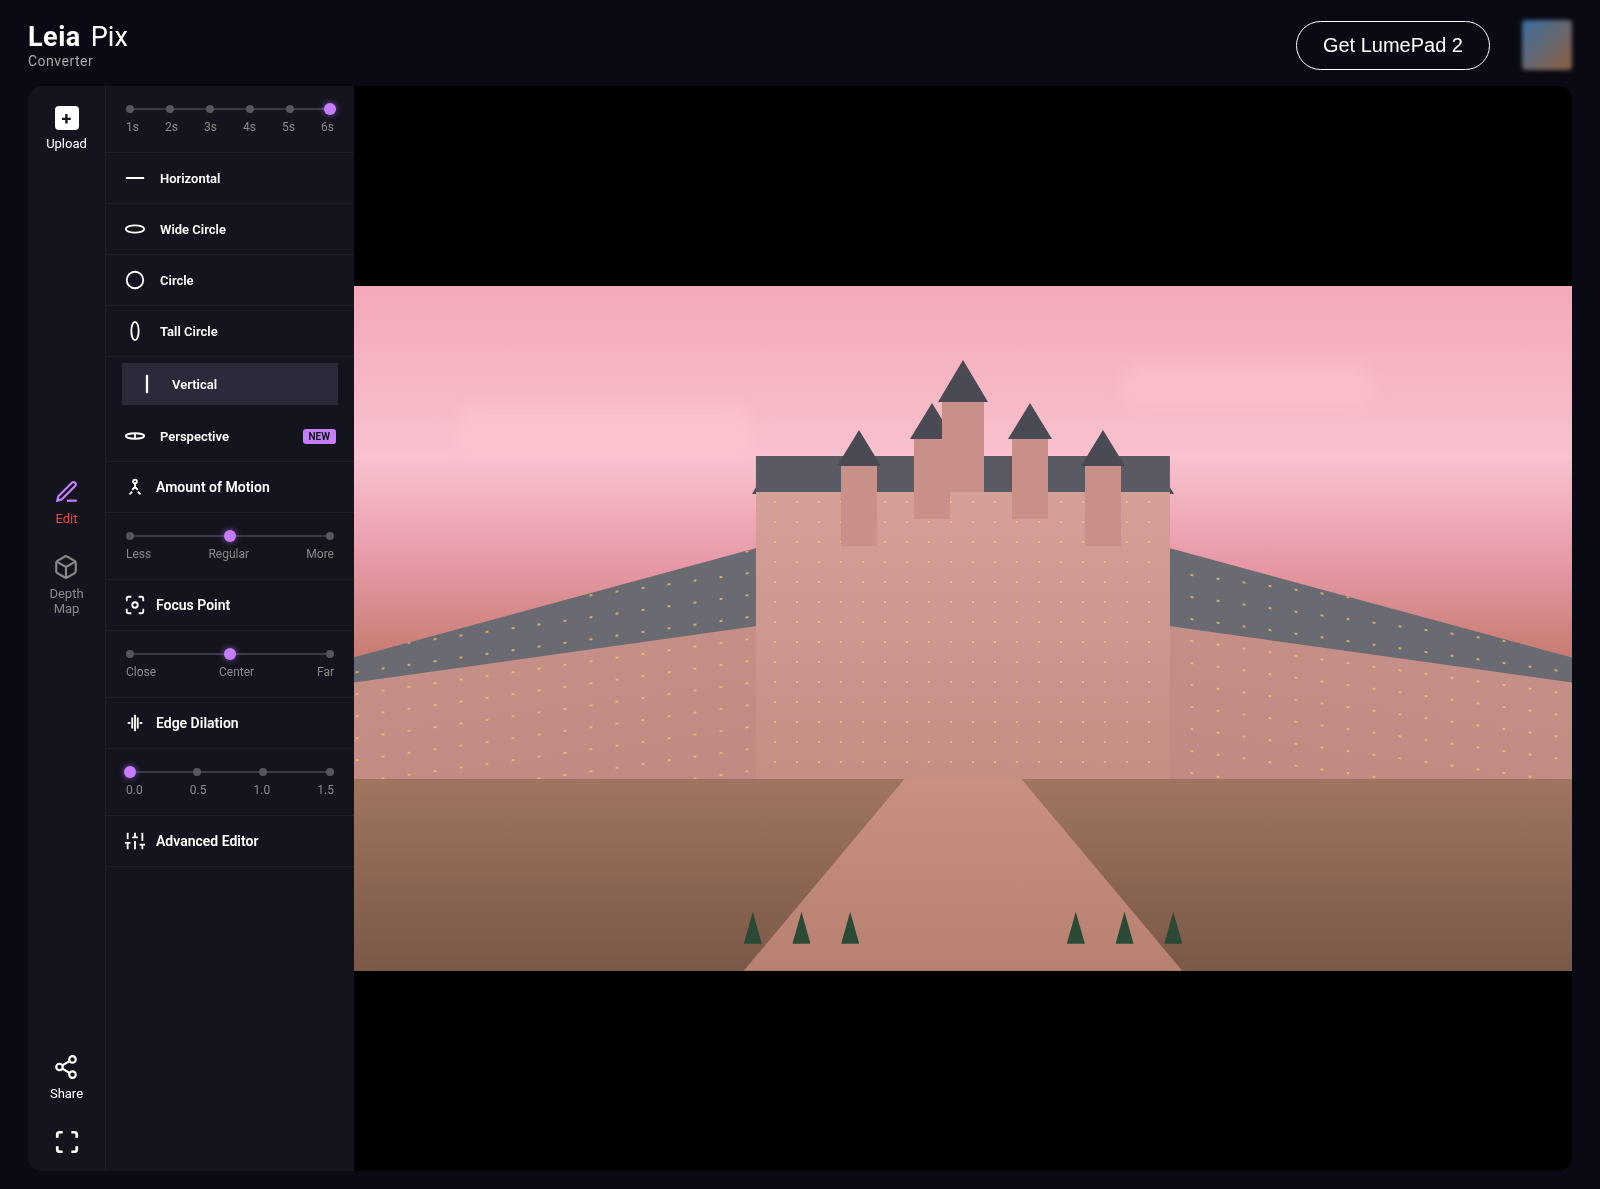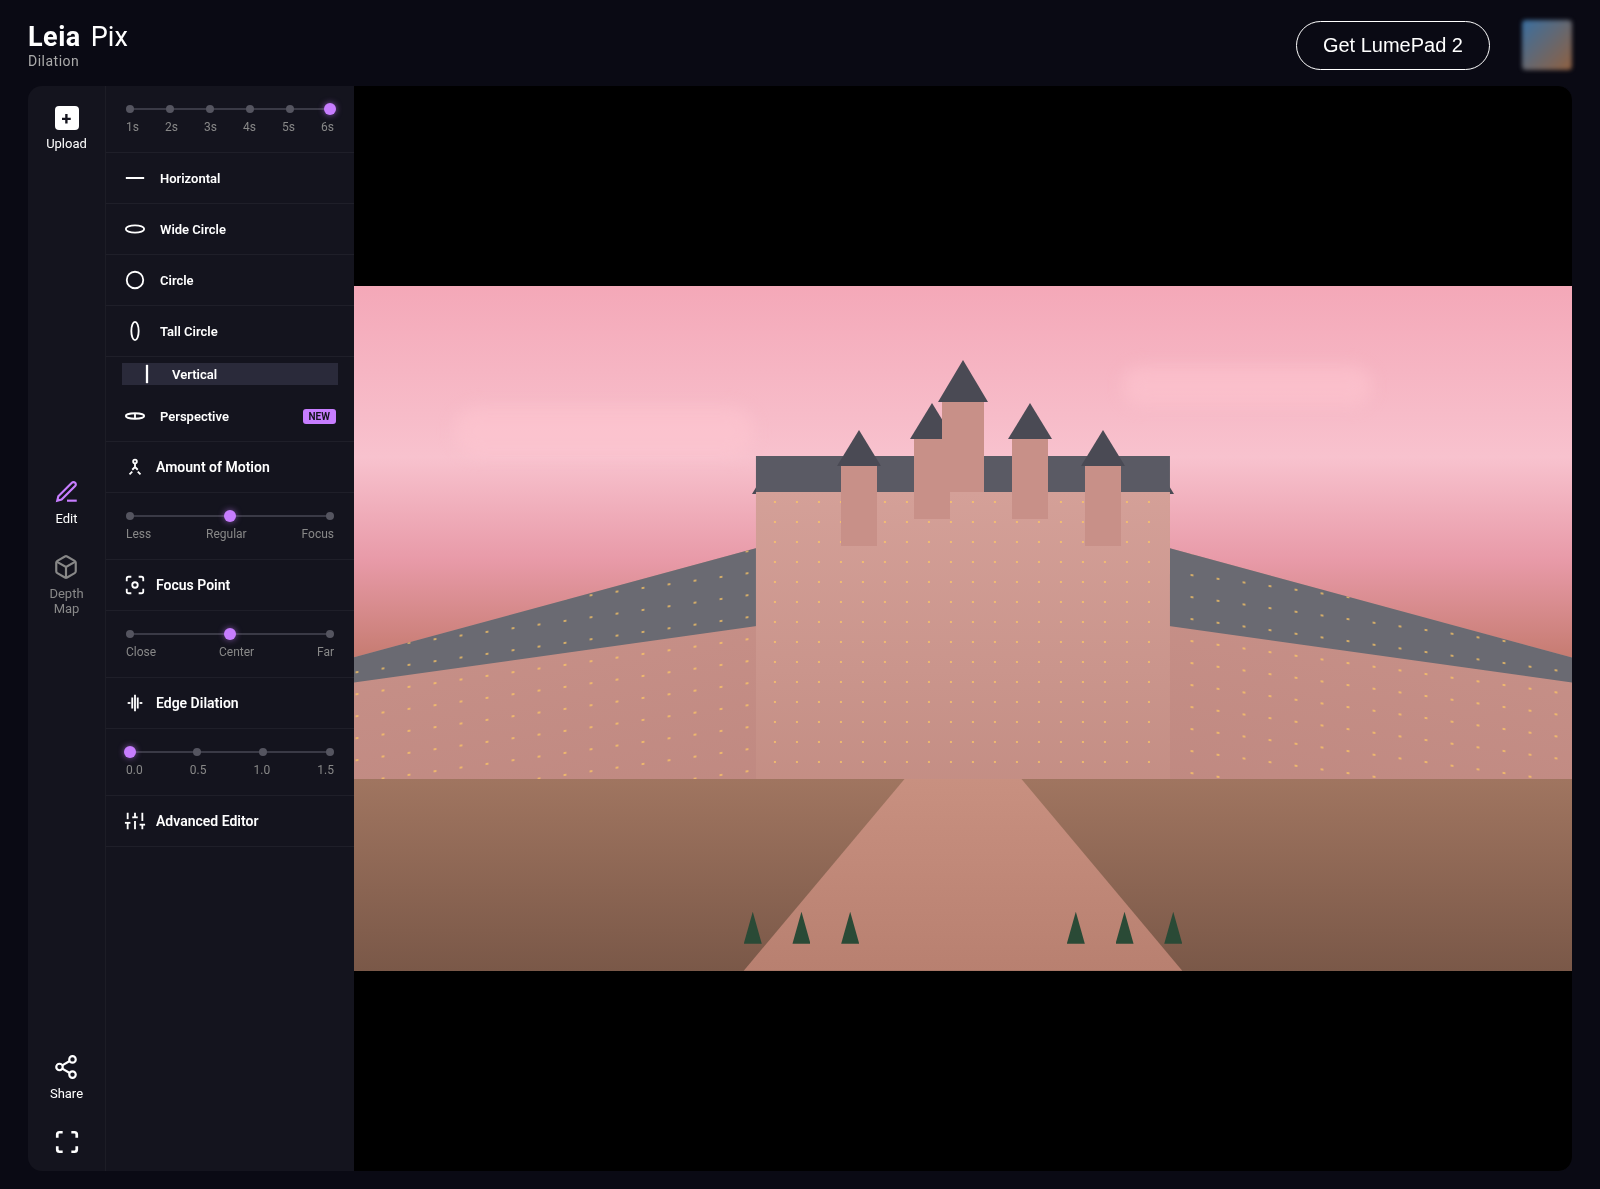--- a/index.html
+++ b/index.html
@@ -262,7 +262,7 @@
       <span class="logo-leia">Leia</span>
       <span class="logo-pix">Pix</span>
     </div>
-    <span class="logo-sub">Dilation</span>
+    <span class="logo-sub">Converter</span>
   </div>
   <div class="header-right">
     <button class="cta-btn">Get LumePad 2</button>

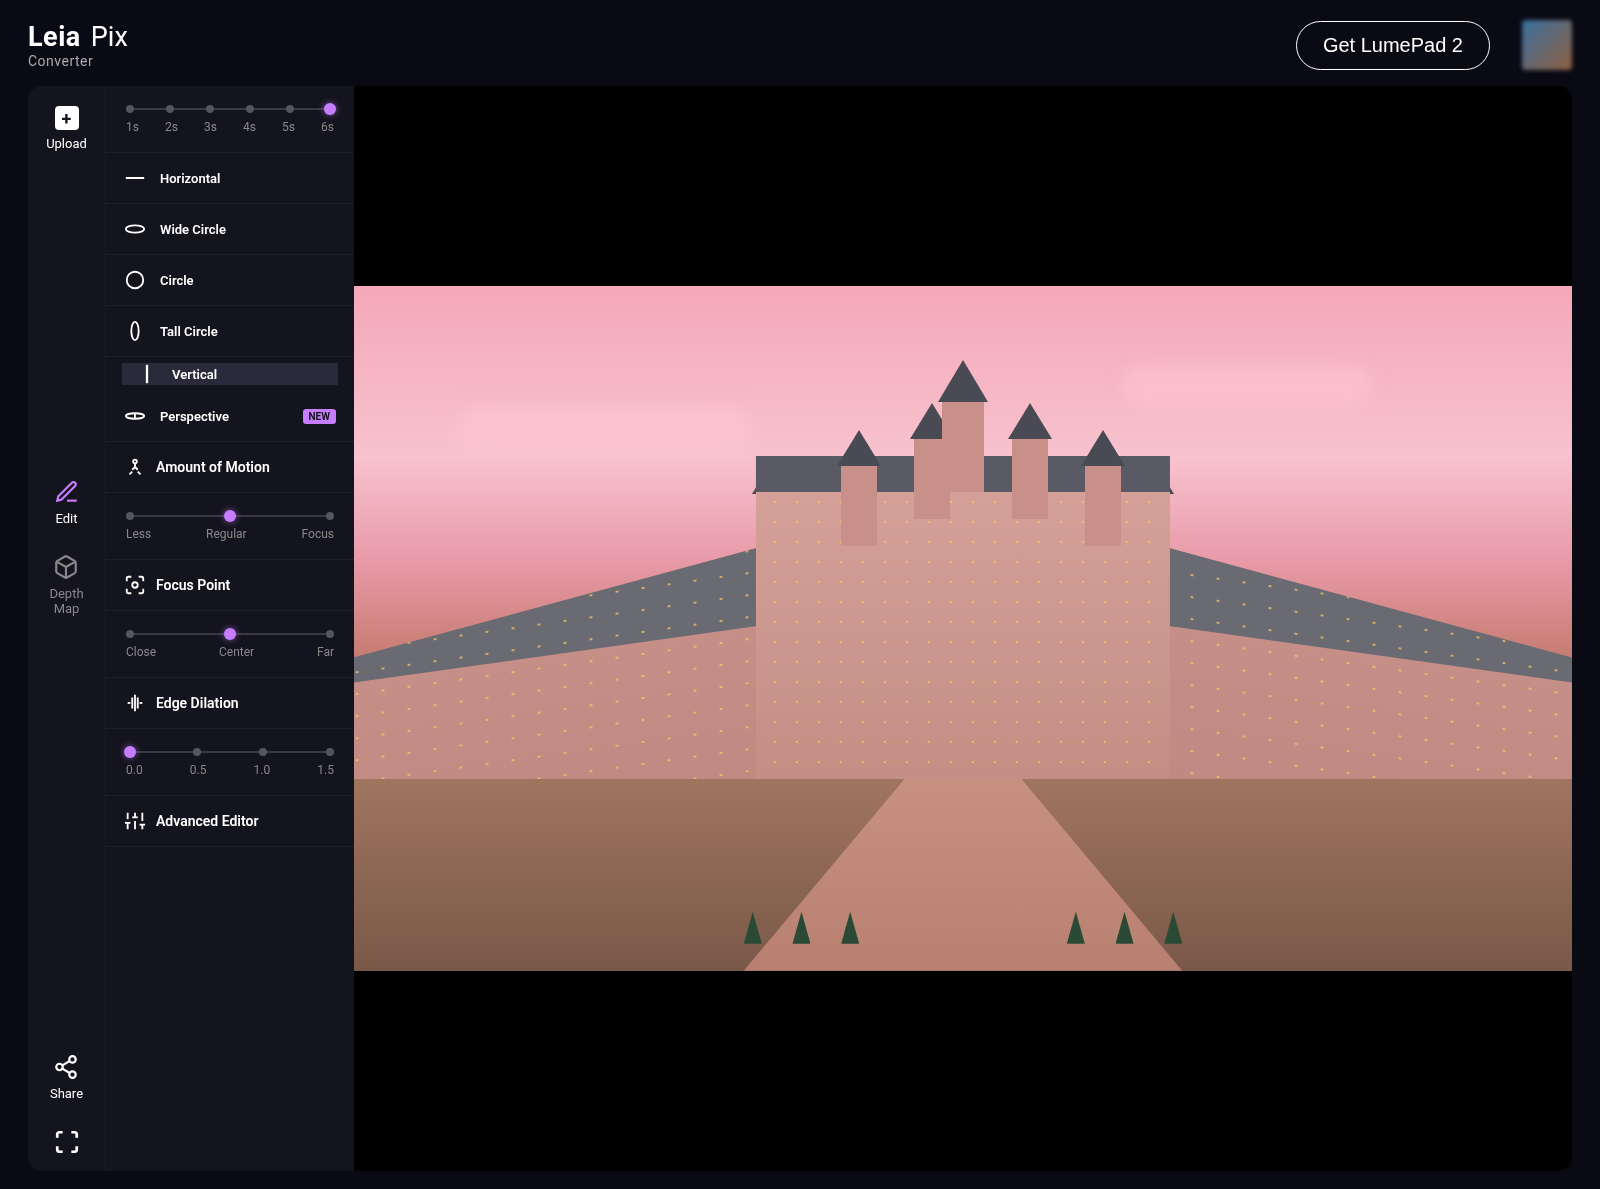--- a/index.html
+++ b/index.html
@@ -126,7 +126,7 @@
     border-radius: 0;
     margin: 6px 16px;
     border-bottom: none;
-    padding: 0 14px;
+    padding: 10px 14px;
   }
   .style-option .badge {
     margin-left: auto;

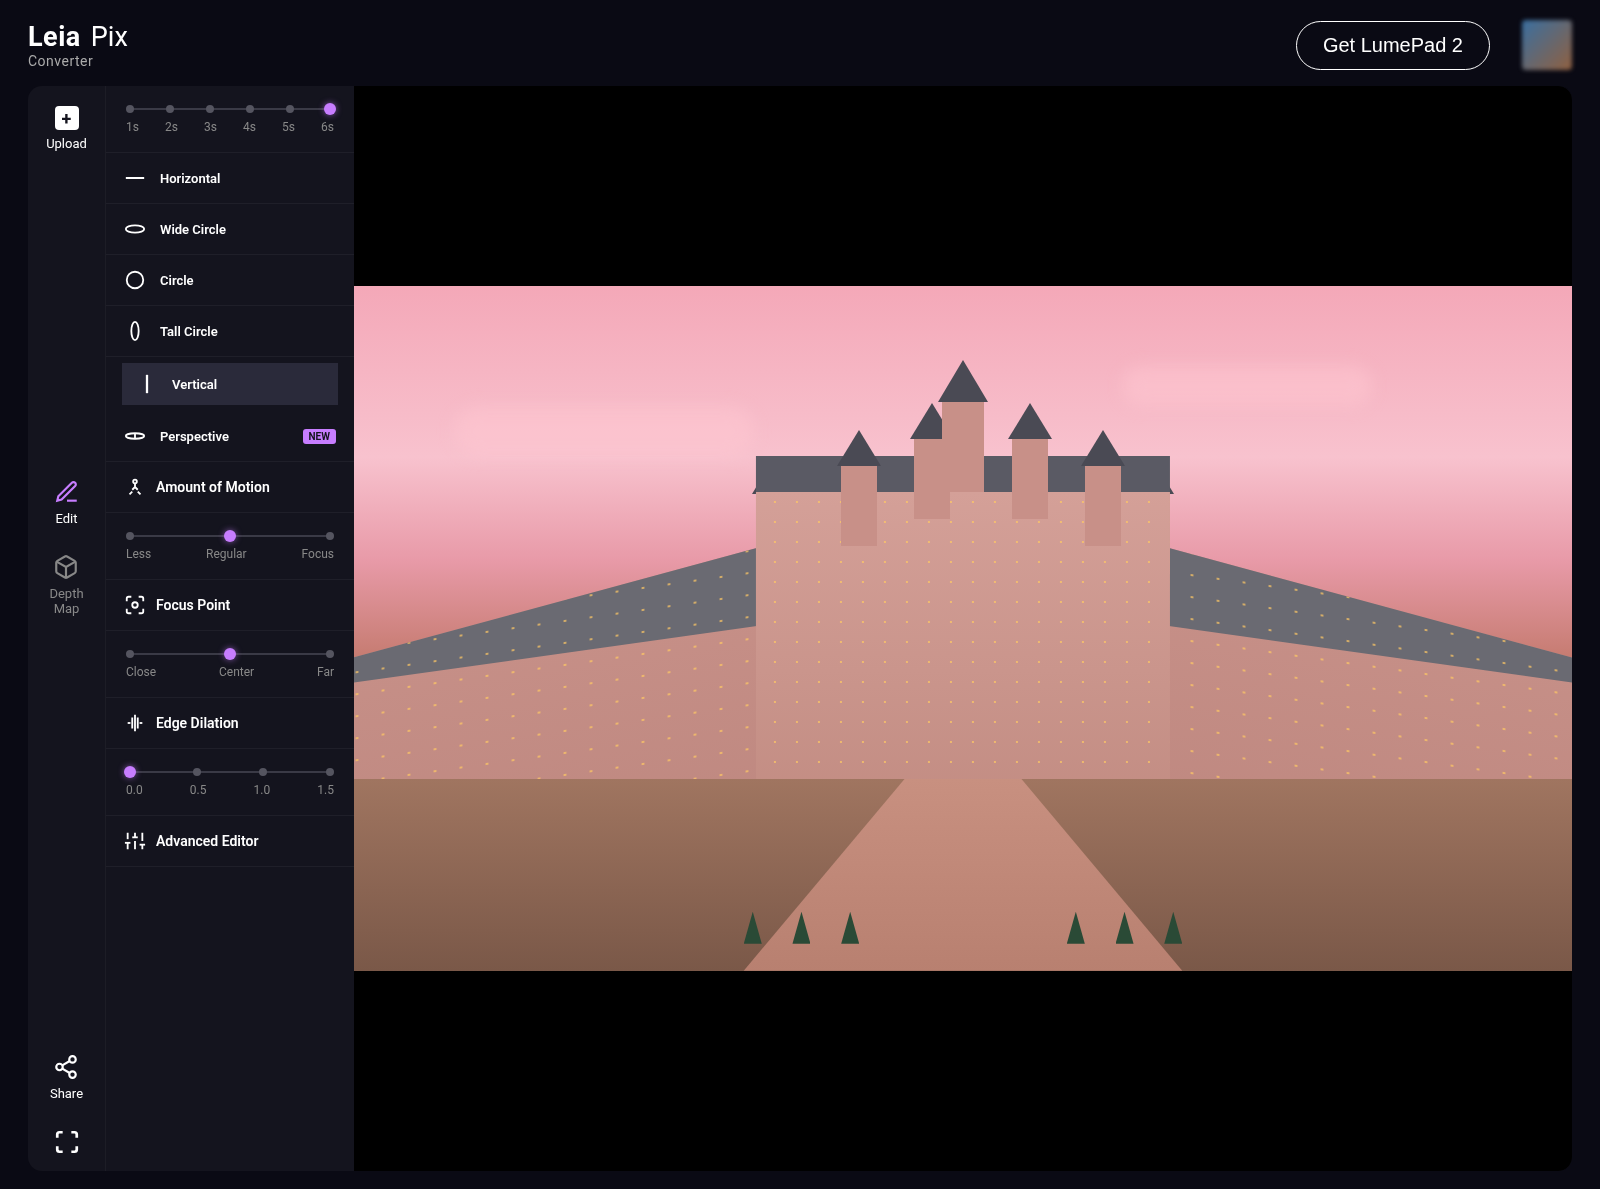--- a/index.html
+++ b/index.html
@@ -65,7 +65,7 @@
     text-align: center;
     gap: 6px;
   }
-  .nav-item.active { color: #ffffff; }
+  .nav-item.active { color: #ef4444; }
   .nav-item.muted { color: #888; }
   .nav-spacer { flex: 1; }
   .nav-icon-box {

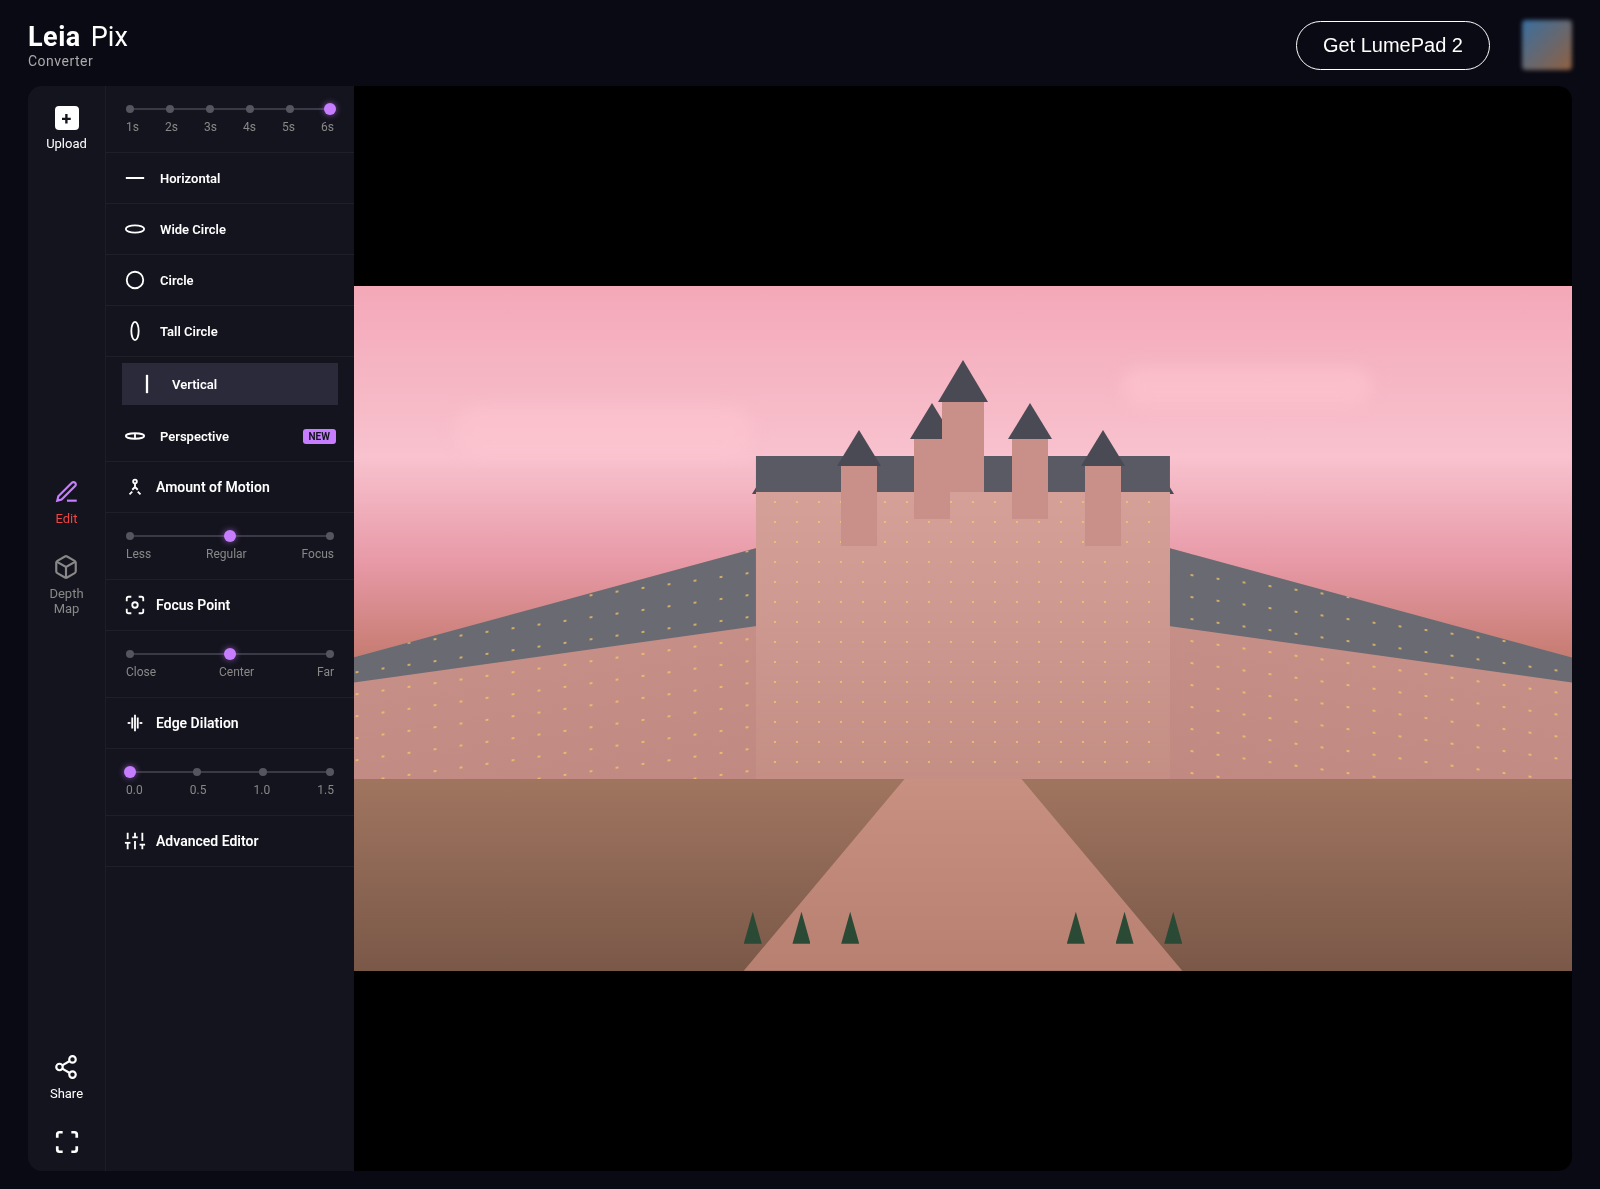--- a/index.html
+++ b/index.html
@@ -406,7 +406,7 @@
       <div class="slider-labels">
         <span>Less</span>
         <span>Regular</span>
-        <span>Focus</span>
+        <span>More</span>
       </div>
     </div>
 

